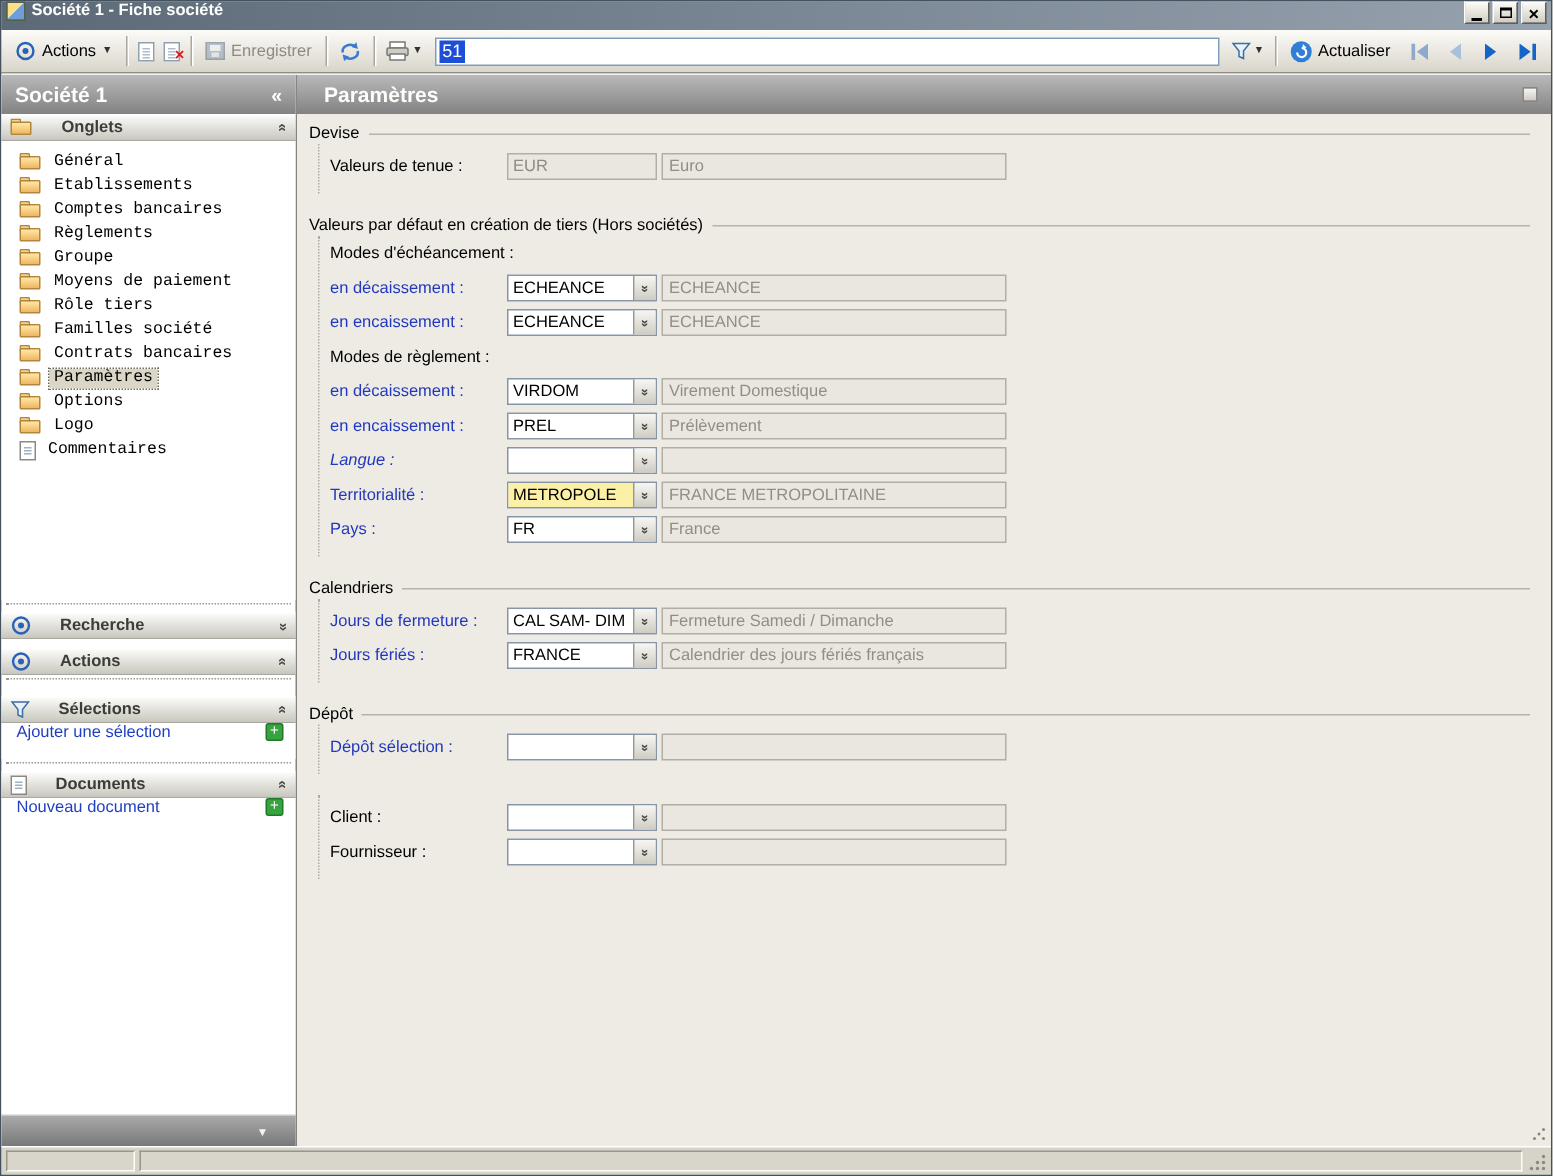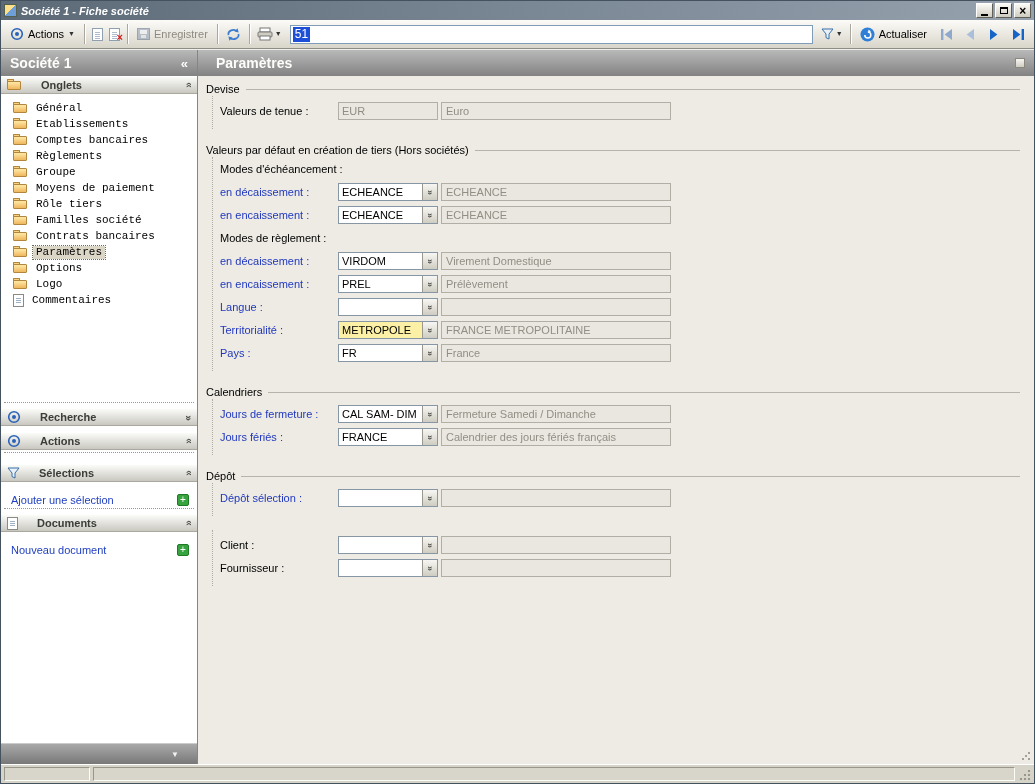--- a/index.html
+++ b/index.html
@@ -9,7 +9,7 @@
   .window { width:1035px; height:784px; border:1px solid #44525f; display:flex; flex-direction:column; background:#d8d5cc; }
 
   
-  .titlebar { height:19px; flex:none; background:linear-gradient(to right,#5c6a78,#96a2ae); display:flex; align-items:center; padding:0 3px; color:#fff; font-weight:bold;font-style:italic; }
+  .titlebar { height:19px; flex:none; background:linear-gradient(to right,#5c6a78,#96a2ae); display:flex; padding:0 3px; color:#fff; font-weight:bold; }
   .title-icon { width:13px; height:13px; flex:none; margin-right:4px; background:linear-gradient(135deg,#ffe08a 0 50%,#6f9fd8 50% 100%); border:1px solid #54604e; }
   .titlebar-text { flex:1; white-space:nowrap; overflow:hidden; }
   .win-btn { width:17px; height:15px; flex:none; margin-left:2px; background:linear-gradient(#fbfaf5,#cfccc1); border:1px solid #fff; border-right-color:#5f5f58; border-bottom-color:#5f5f58; display:flex; align-items:center; justify-content:center; color:#000; }

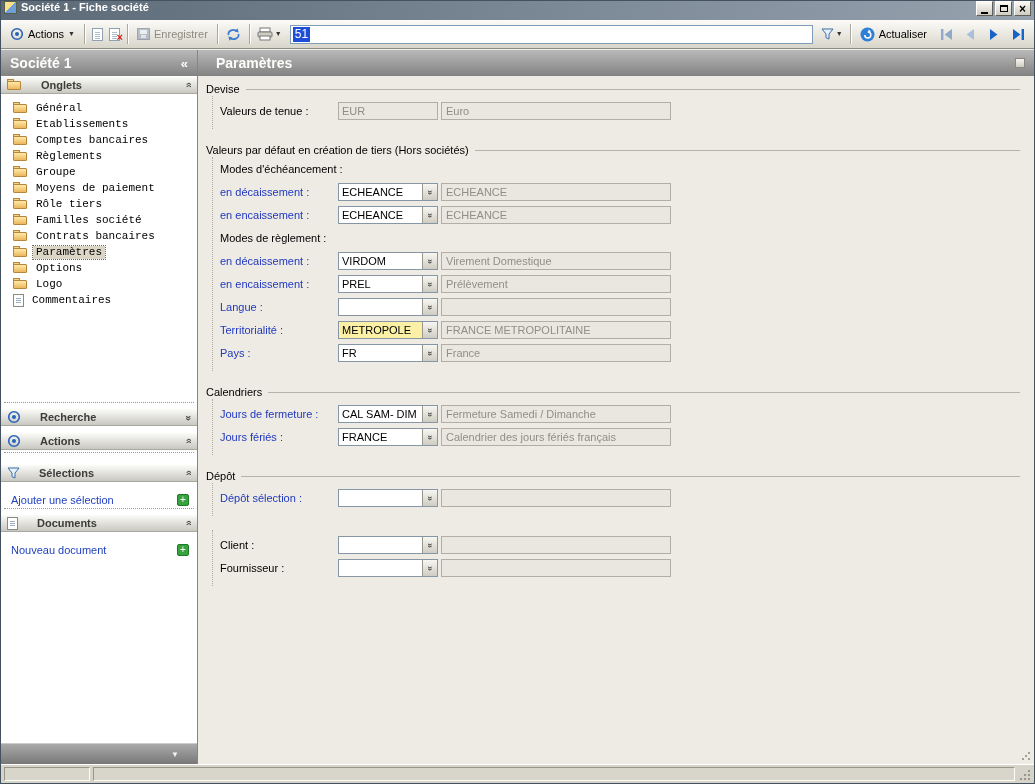--- a/index.html
+++ b/index.html
@@ -88,7 +88,7 @@
   .subhdr { height:14px; margin-bottom:6px; color:#000; }
   .subhdr.second { margin-top:8px; }
   .frow { display:flex; align-items:center; height:18px; margin-bottom:5px; }
-  .frow.gap-top { margin-top:4px; }
+  .frow.gap-top { margin-top:4px;font-style:italic; }
   .flbl { width:118px; flex:none; color:#000; white-space:nowrap; }
   .flbl.blue { color:#2138bf; }
 

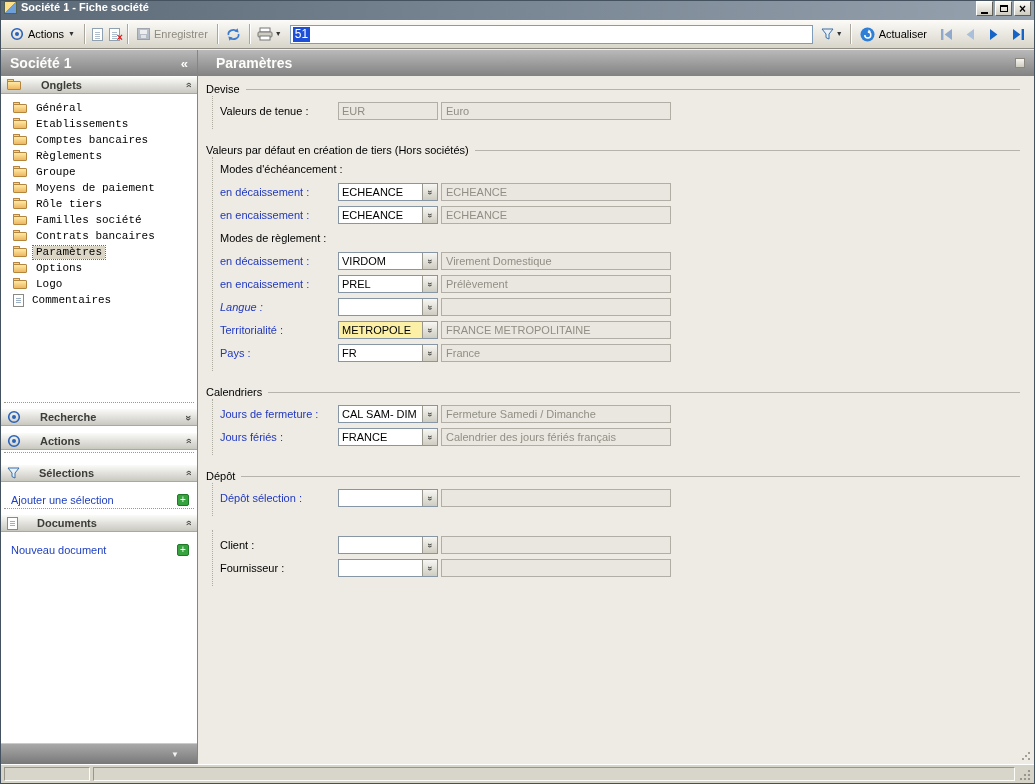--- a/index.html
+++ b/index.html
@@ -66,7 +66,7 @@
   .dot-sep { height:6px; flex:none; border-top:1px dotted #9b998f; margin:2px 3px 0; }
   .dot-sep.tall { height:12px; }
   .gap6 { height:6px; flex:none; background:#fff; }
-  .side-link-row { height:24px; flex:none; display:flex; align-items:flex-end; justify-content:space-between; padding:0 8px 0 10px; background:#fff; }
+  .side-link-row { height:24px; flex:none; display:flex; align-items:flex-start; justify-content:space-between; padding:0 8px 0 10px; background:#fff; }
   .side-link { color:#1f3fc0; white-space:nowrap; }
   .plus-btn { width:12px; height:12px; background:#36a33e; border:1px solid #1e7a26; color:#fff; font-size:10px; line-height:10px; text-align:center; border-radius:2px; flex:none; }
   .side-spacer { flex:1; background:#fff; }

